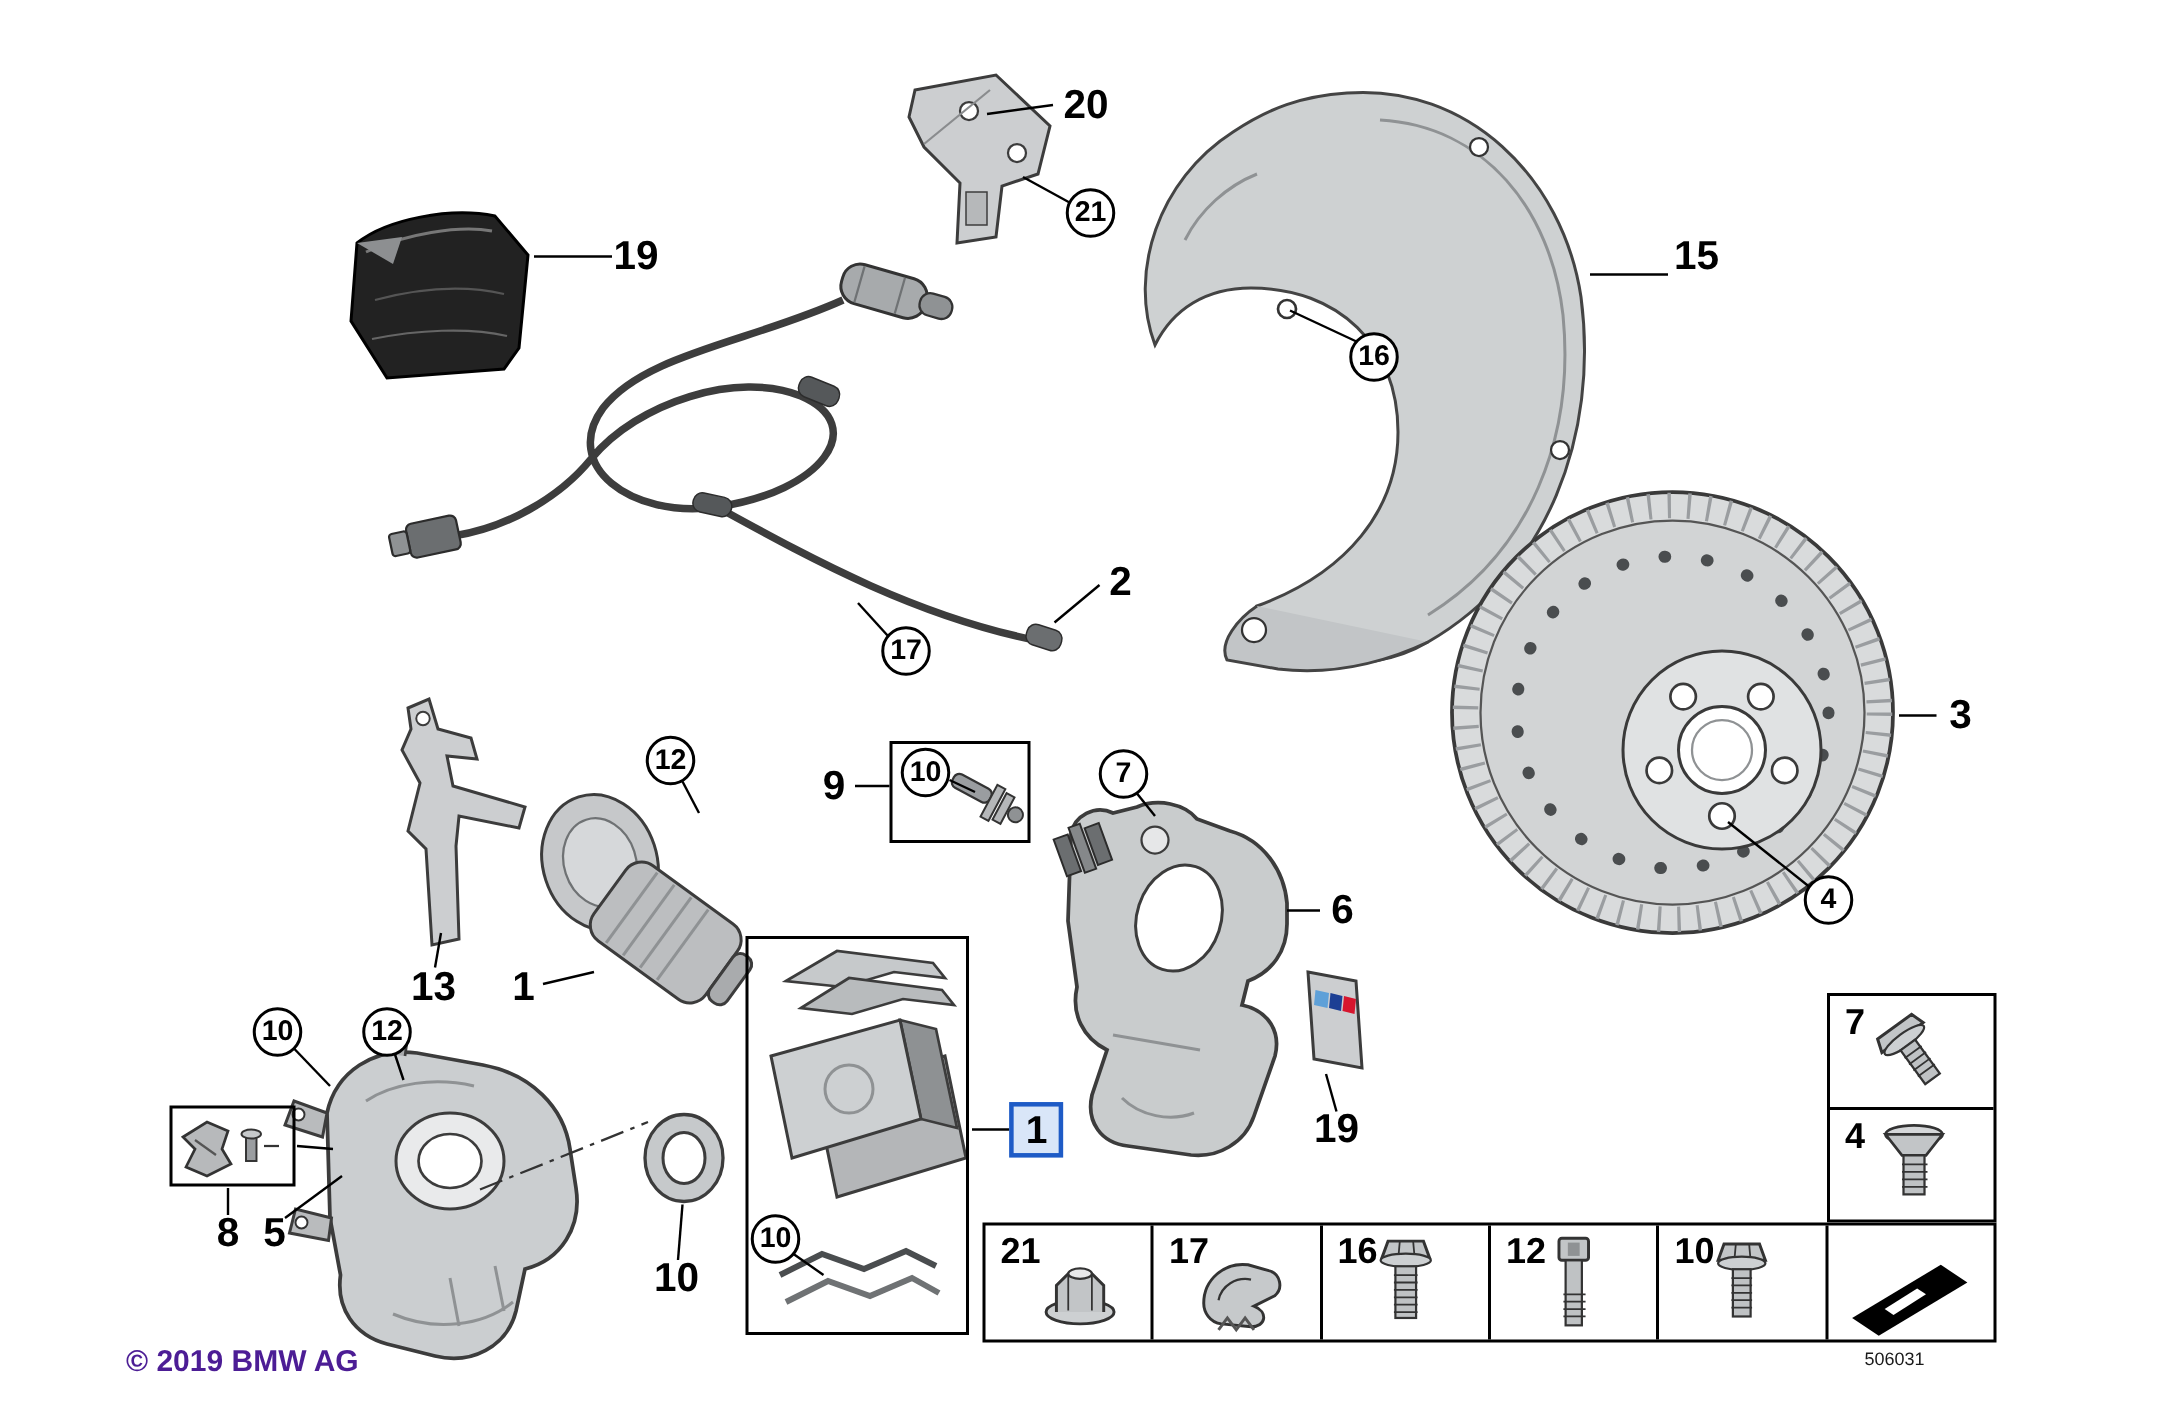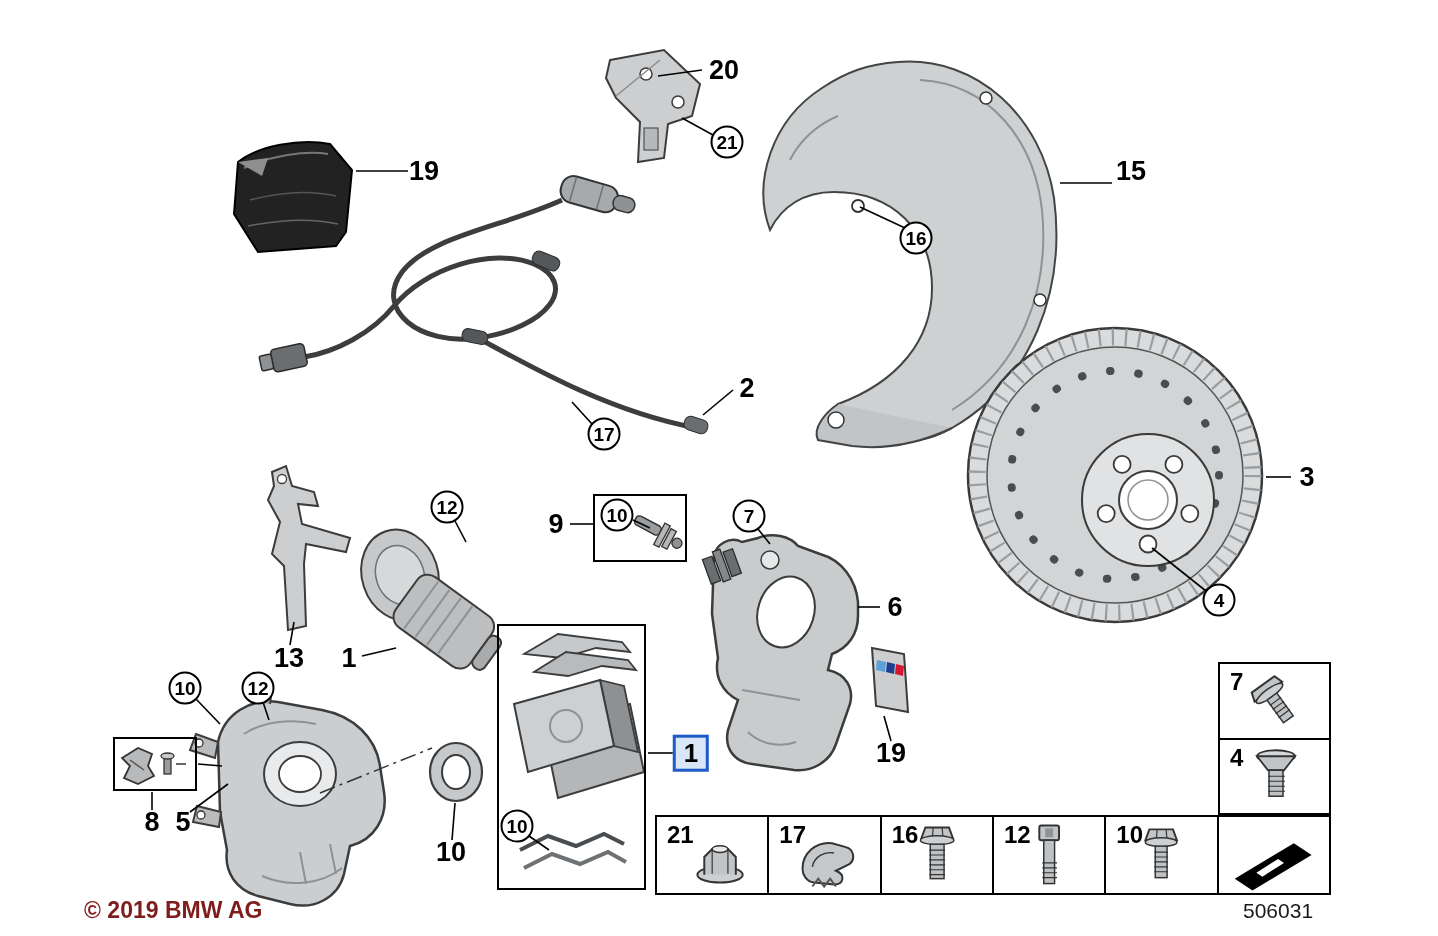--- a/index.html
+++ b/index.html
@@ -18,7 +18,7 @@
   .side-table { position:absolute; left:1218px; top:662px; width:113px; height:153px; display:flex; flex-direction:column; border:2px solid #000; background:#fff; }
   .scell { flex:1; position:relative; }
   .scell + .scell { border-top:2px solid #000; }
-  .footer-copyright { position:absolute; left:84px; top:897px; font-weight:bold; font-size:23px; color:#7f1d1d; }
+  .footer-copyright { position:absolute; left:84px; top:897px; font-weight:bold; font-size:20px; color:#4c1d95; }
   .footer-code { position:absolute; left:1243px; top:899px; font-size:21px; color:#1a1a1a; }
 </style>
 </head>

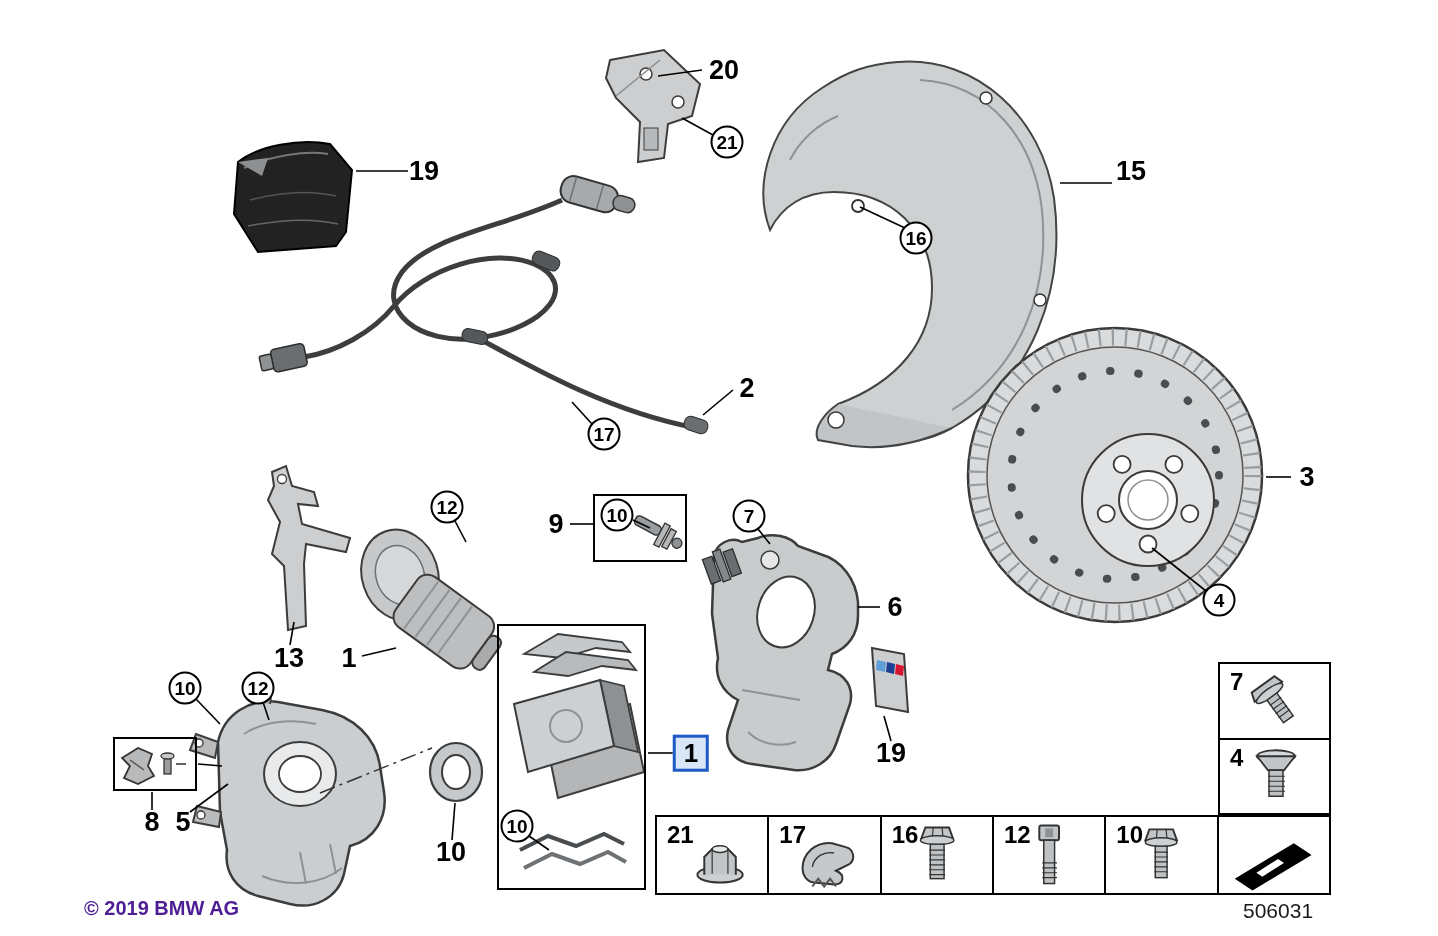--- a/index.html
+++ b/index.html
@@ -19,7 +19,7 @@
   .scell { flex:1; position:relative; }
   .scell + .scell { border-top:2px solid #000; }
   .footer-copyright { position:absolute; left:84px; top:897px; font-weight:bold; font-size:20px; color:#4c1d95; }
-  .footer-code { position:absolute; left:1243px; top:899px; font-size:21px; color:#1a1a1a; }
+  .footer-code { position:absolute; left:1243px; top:899px; font-size:12px; color:#1a1a1a; }
 </style>
 </head>
 <body>

